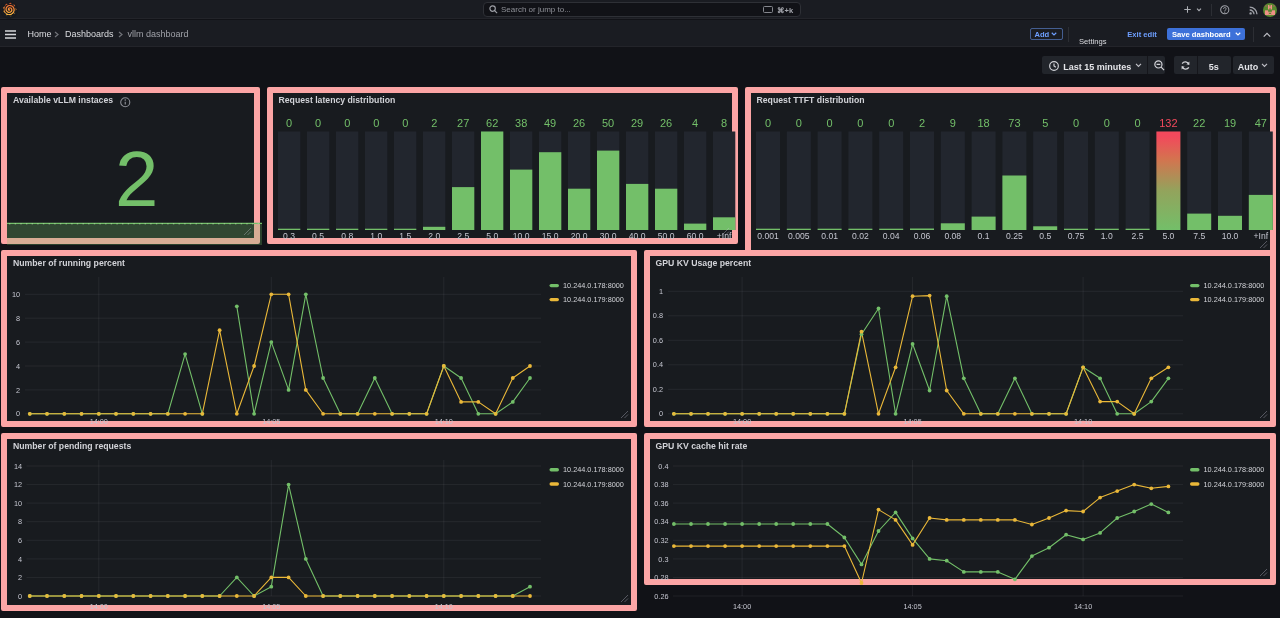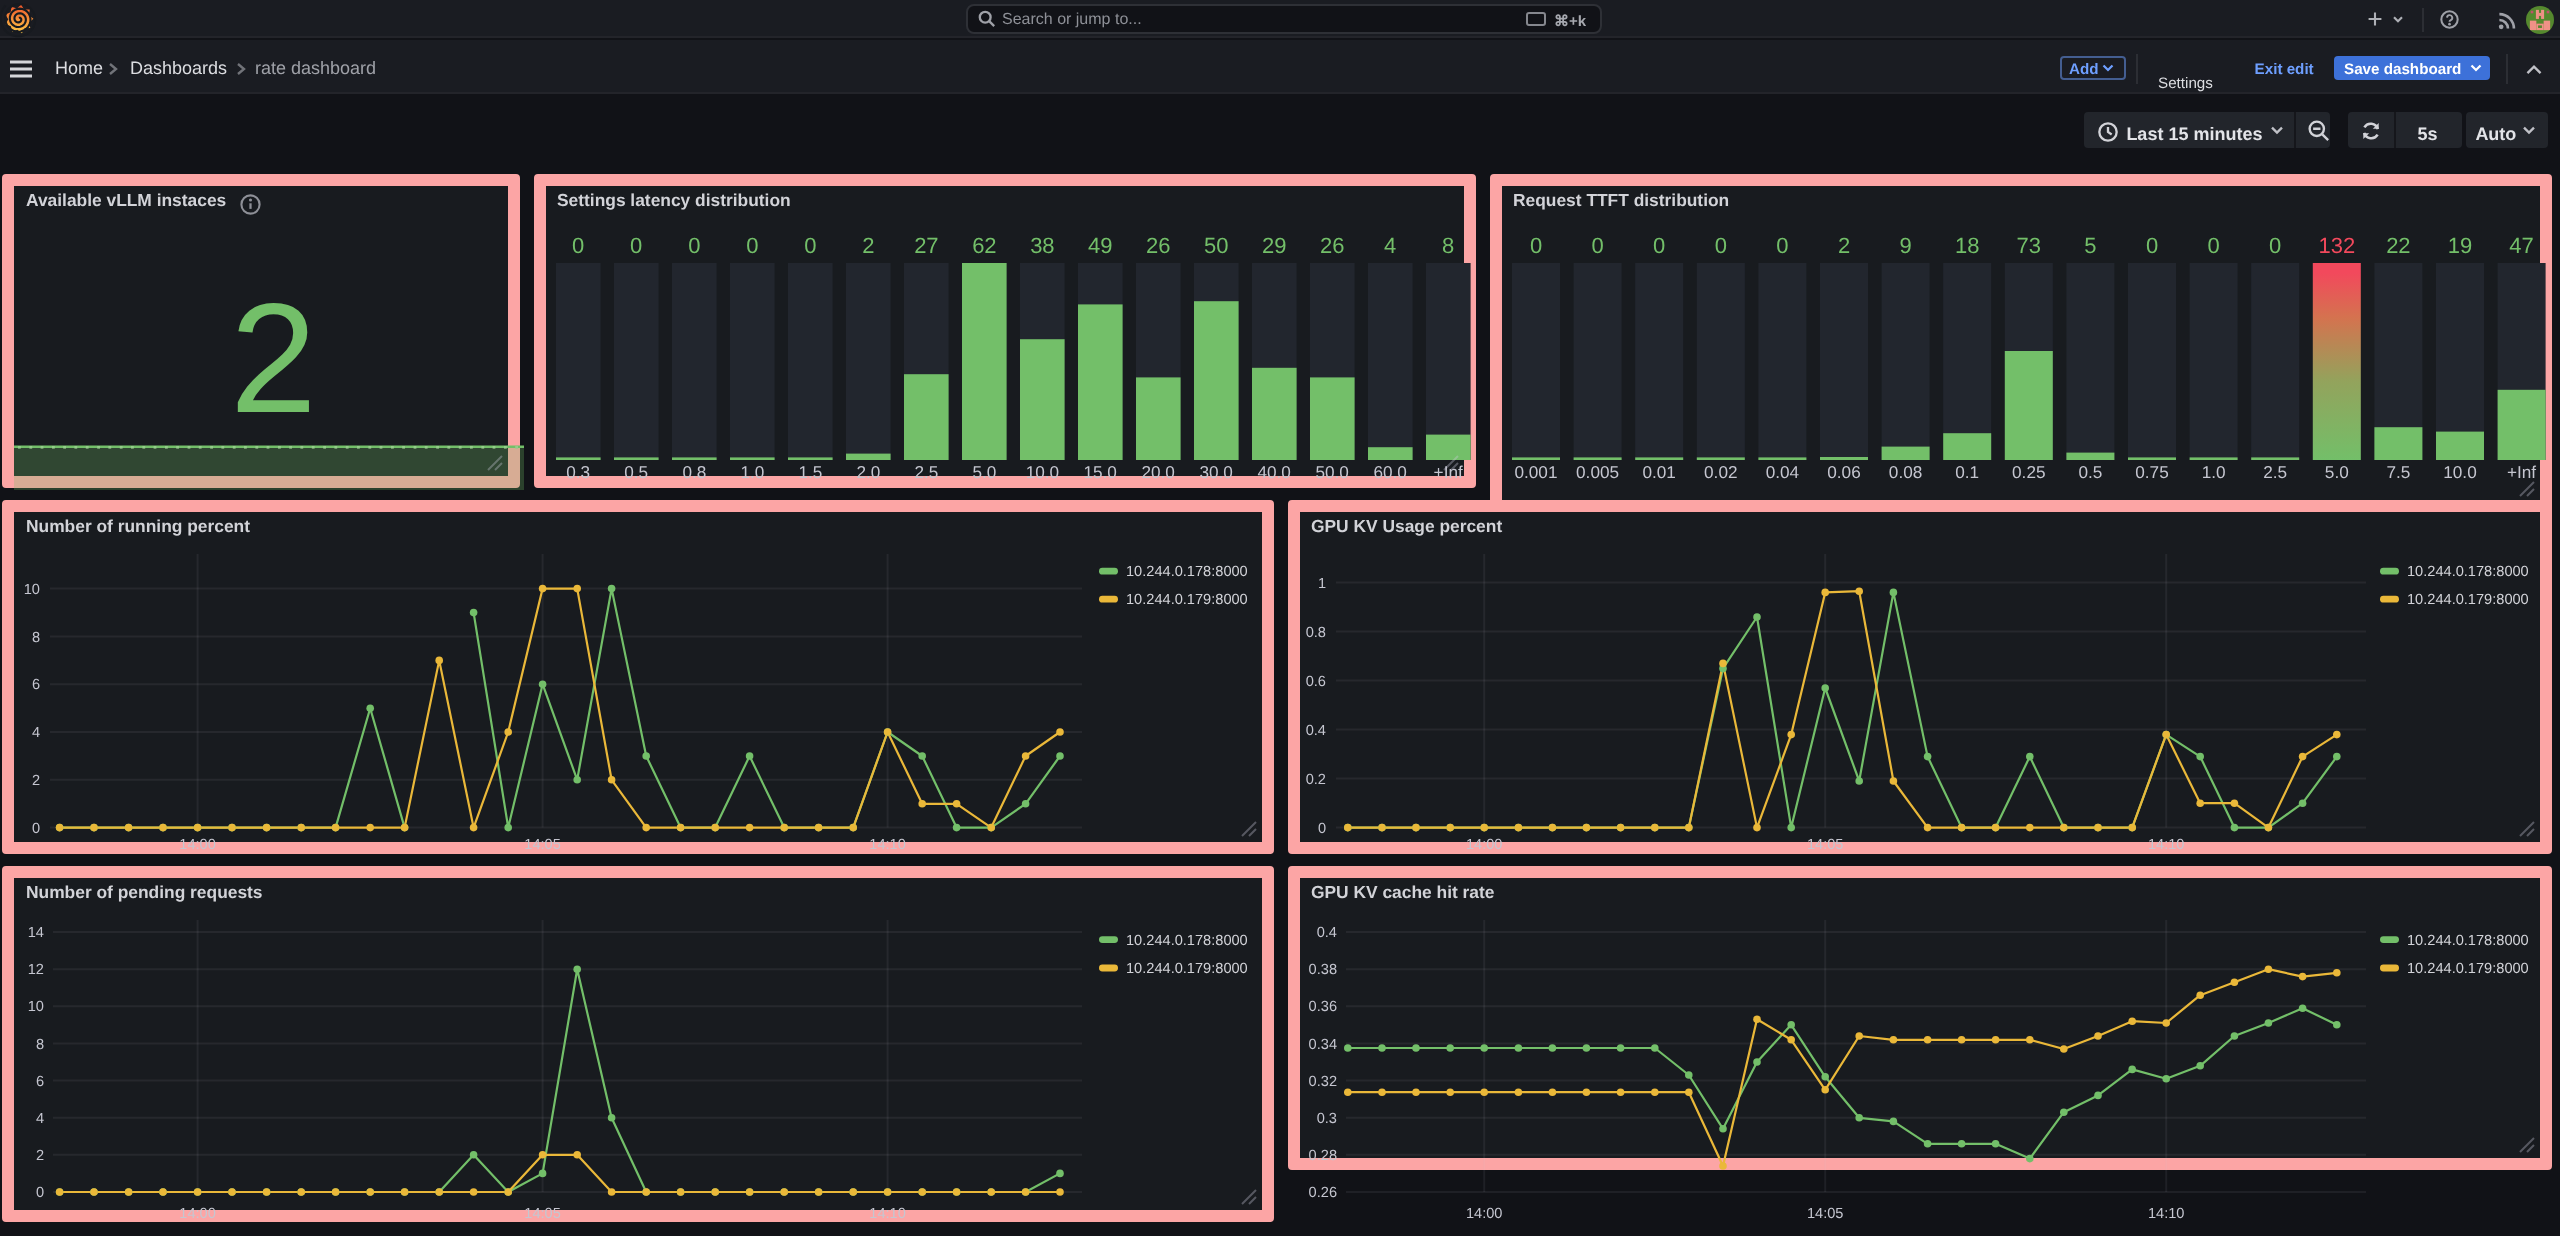--- a/index.html
+++ b/index.html
@@ -74,7 +74,7 @@
 <svg class="abs" style="left:117.5px;top:30.5px" width="5" height="7" viewBox="0 0 5 7">
     <path d="M1 1l3 2.5L1 6" stroke="#717379" stroke-width="1.2" fill="none"></path>
   </svg>
-<div class="abs" style="left:127.5px;top:29px;font-size:9px;color:#9fa1a8">rate dashboard</div>
+<div class="abs" style="left:127.5px;top:29px;font-size:9px;color:#9fa1a8">vllm dashboard</div>
 <div class="abs" style="left:1029.7px;top:27.7px;width:33.6px;height:12.8px;border:1px solid rgba(110,159,255,0.50);border-radius:2px"></div>
 <div class="abs" style="left:1034.5px;top:30.3px;font-size:7.6px;font-weight:700;color:#6e9fff">Add</div>
 <svg class="abs" style="left:1050.5px;top:31.8px" width="6" height="4.5" viewBox="0 0 8 6">

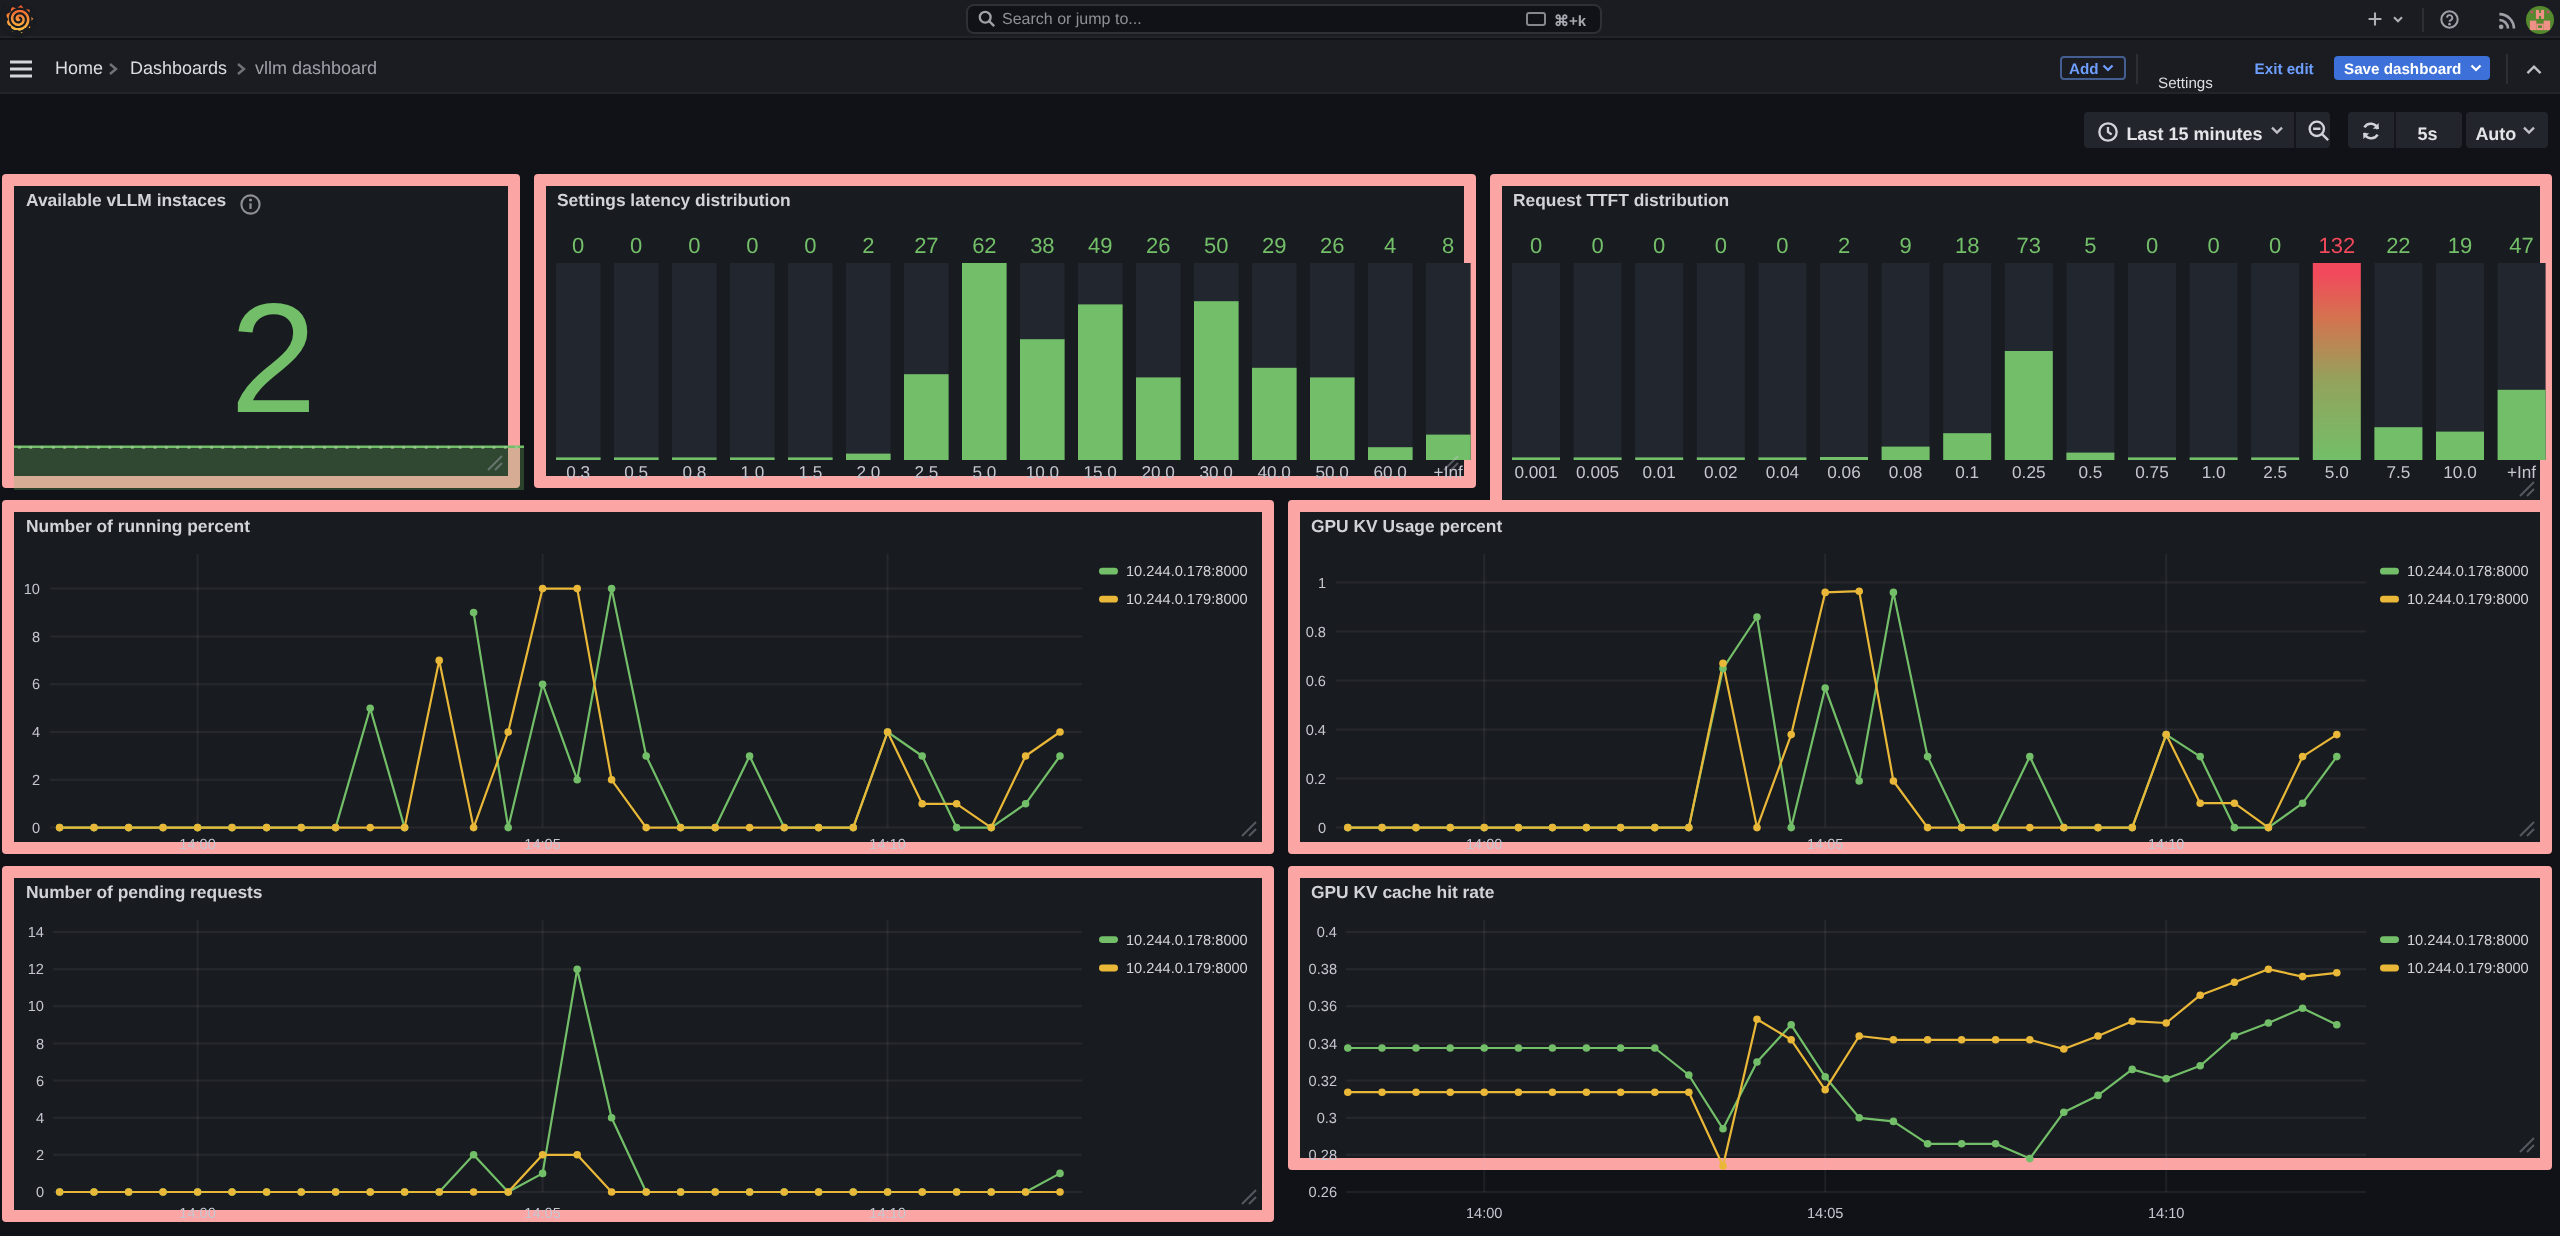--- a/index.html
+++ b/index.html
@@ -184,7 +184,7 @@
   </div>
 <div class="panel" style="left:266.5px;top:87px;width:471px;height:156.5px">
     <div class="abs" style="left:-1px;top:-1px;width:471px;height:156.5px">
-      <div class="ptitle">Settings latency distribution</div>
+      <div class="ptitle">Request latency distribution</div>
       <svg style="left:0;top:0" width="471" height="156.5">
         <text x="17.1" y="34.5" font-size="11" font-weight="500" fill="#73bf69" text-anchor="middle" font-family="Liberation Sans">0</text>
         <rect x="6.0" y="39.5" width="22.3" height="98.5" fill="#22262e"></rect>

